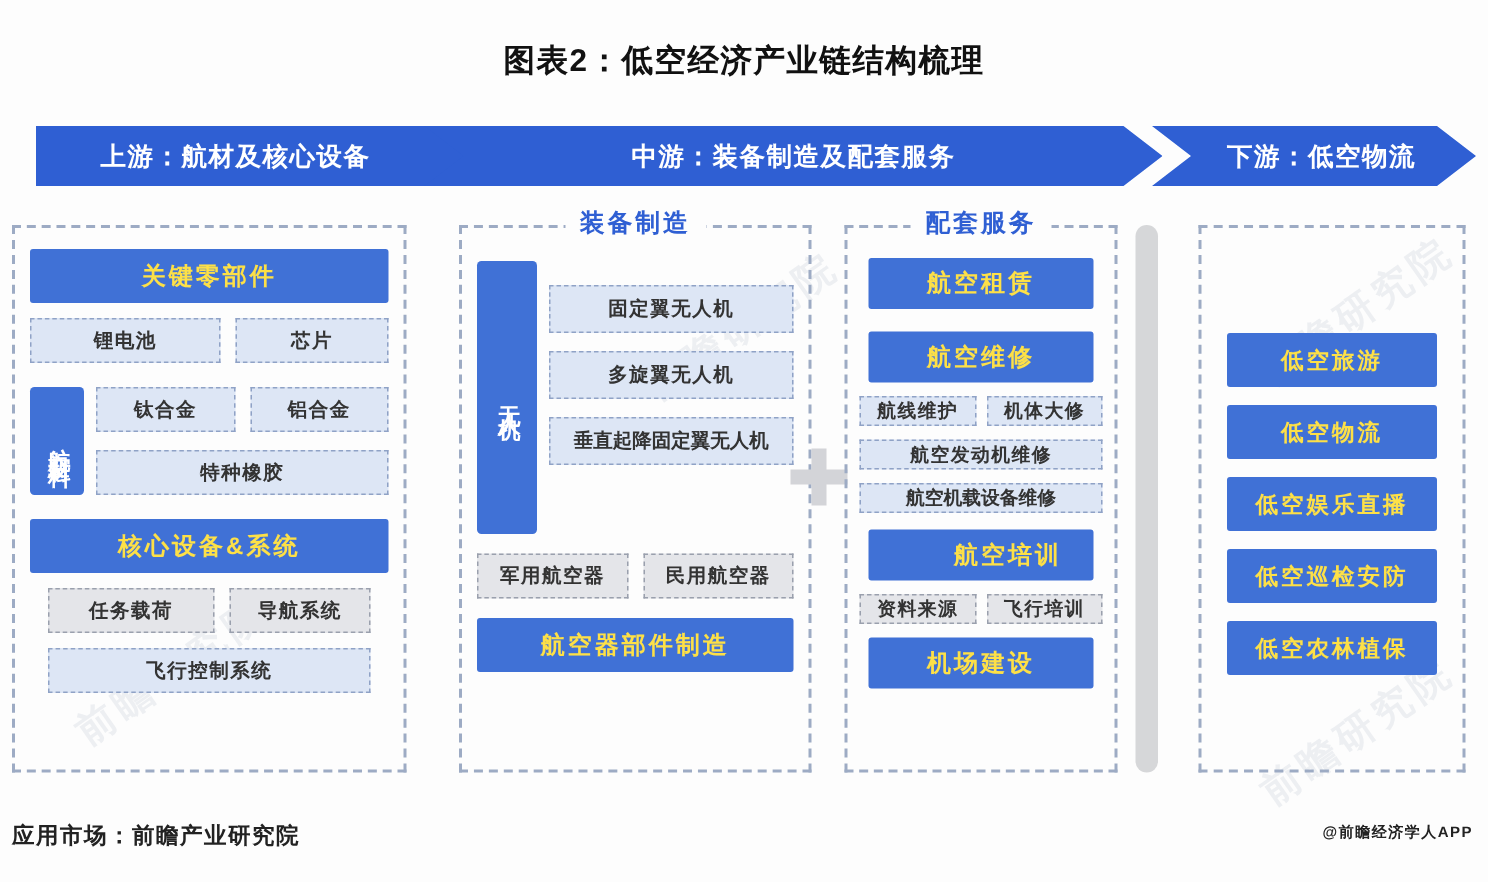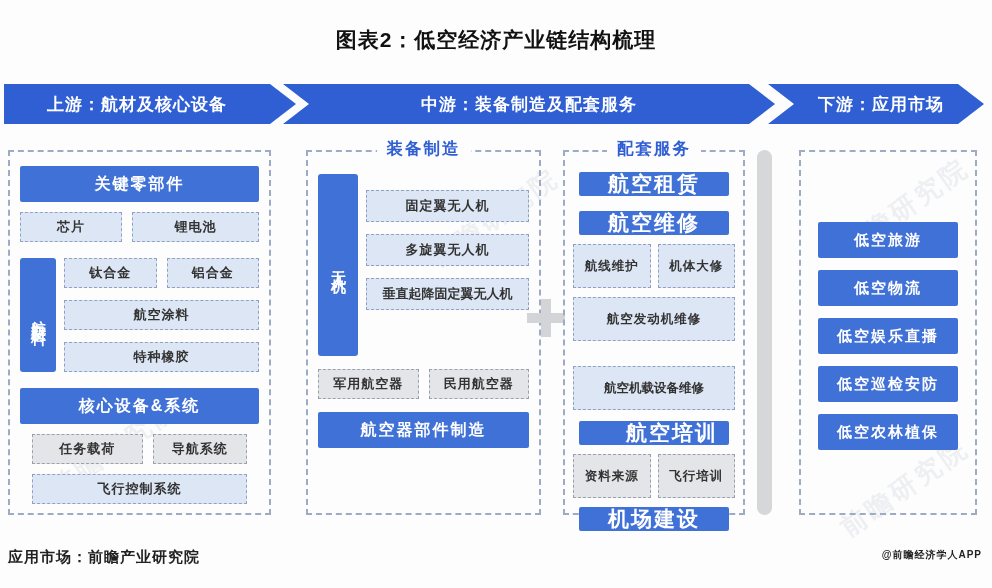--- a/index.html
+++ b/index.html
@@ -20,7 +20,7 @@
     display:flex;align-items:center;justify-content:center;
     font-size:17px;font-weight:bold;letter-spacing:1px;
   }
-  .arrow.seg1{left:4px;width:292px;
+  .arrow.seg1{left:24px;width:292px;
     clip-path:polygon(0 0,calc(100% - 26px) 0,100% 50%,calc(100% - 26px) 100%,0 100%);
     padding-right:26px;box-sizing:border-box;}
   .arrow.seg2{left:283px;width:492px;

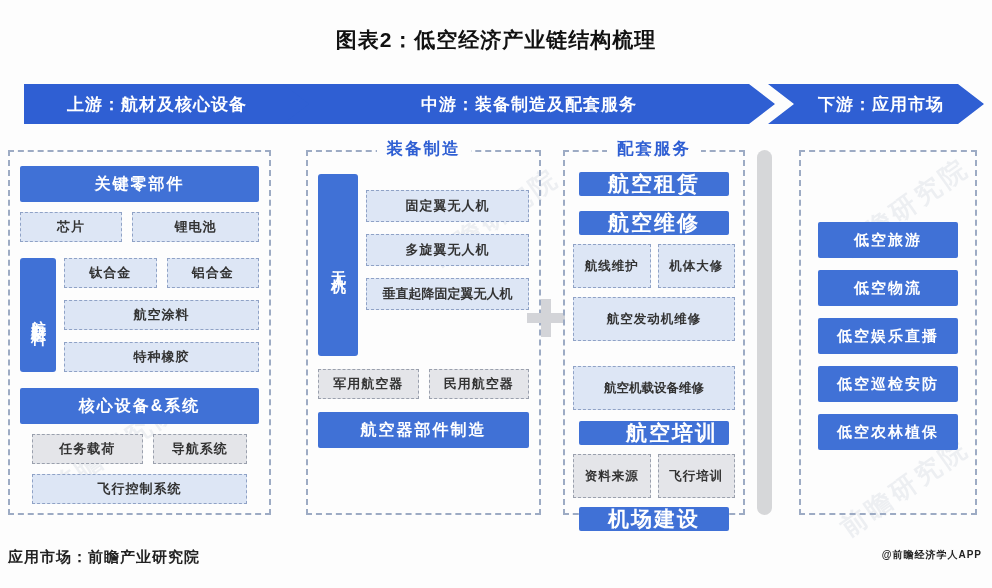--- a/index.html
+++ b/index.html
@@ -100,7 +100,7 @@
   <span>中游：装备制造及配套服务</span>
 </div>
 <div class="arrow seg3">
-  <span>下游：应用市场</span>
+  <span>下游：低空物流</span>
 </div>
 
 <div class="panel p1">

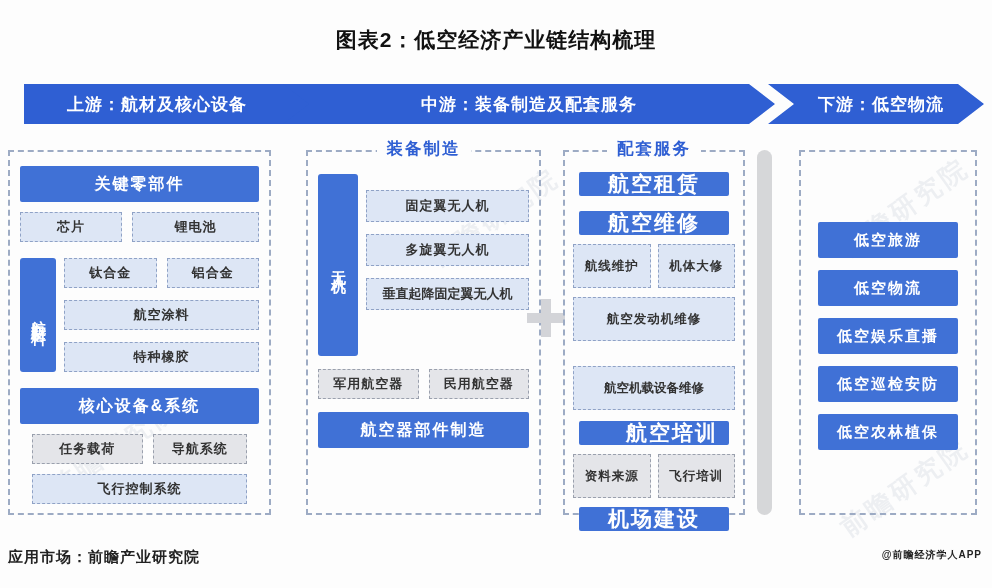--- a/index.html
+++ b/index.html
@@ -44,7 +44,7 @@
   }
   
   .bluebox{
-    background:#4071d6;color:#ffffff;font-weight:bold;border-radius:2px;
+    background:#4071d6;color:#fde047;font-weight:bold;border-radius:2px;
     display:flex;align-items:center;justify-content:center;
     letter-spacing:2px;flex:none;
   }

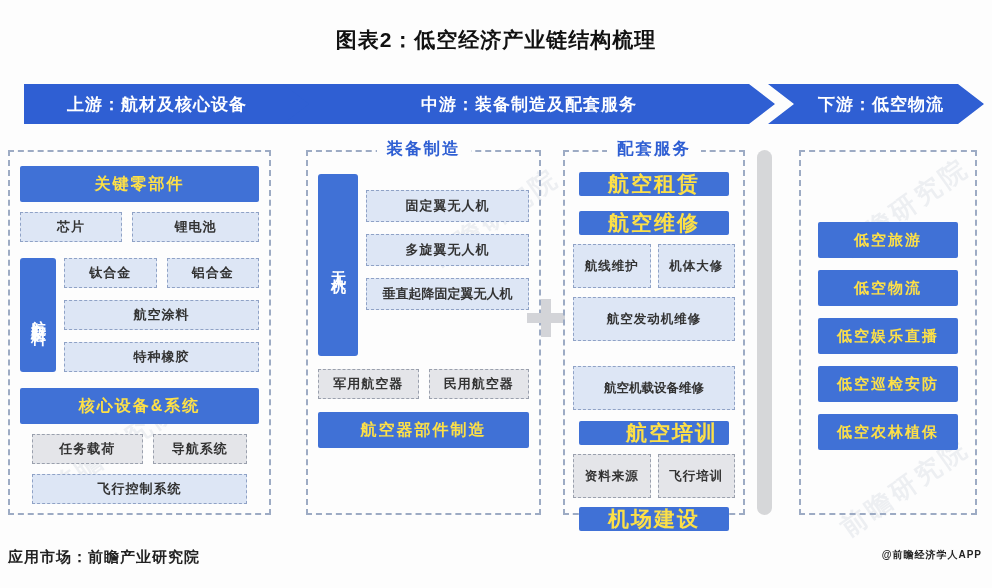--- a/index.html
+++ b/index.html
@@ -49,7 +49,7 @@
     letter-spacing:2px;flex:none;
   }
   .hdr{height:36px;font-size:16px;}
-  .hdr34{height:24px;font-size:21px;margin:0 6px;}
+  .hdr34{height:34px;font-size:16px;margin:0 6px;}
   .dbox{
     border:1.5px dashed #8fa2c6;background:#dde6f5;color:#333;
     font-weight:bold;display:flex;align-items:center;justify-content:center;

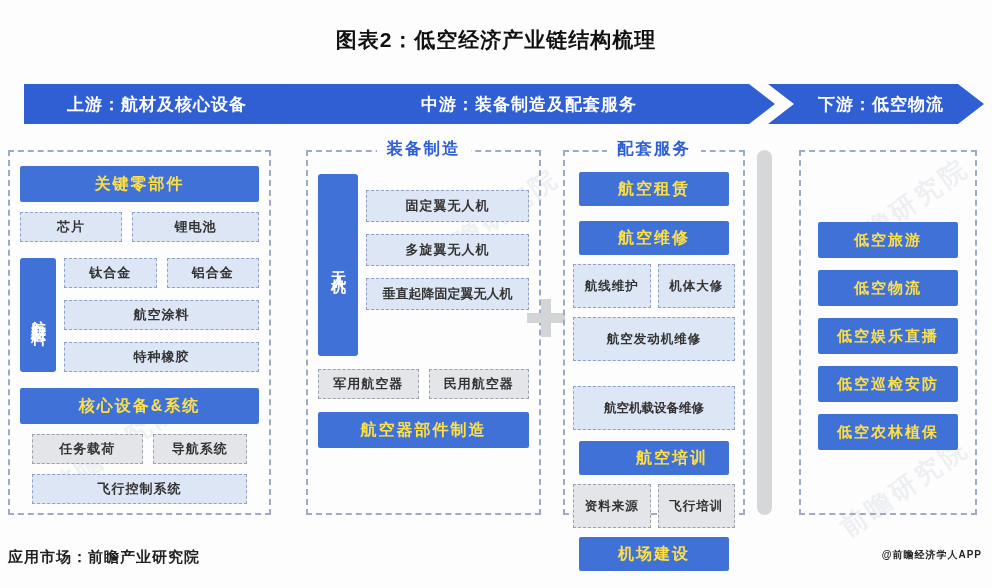--- a/index.html
+++ b/index.html
@@ -106,8 +106,8 @@
 <div class="panel p1">
   <div class="bluebox hdr">关键零部件</div>
   <div class="row">
+    <div class="dbox">锂电池</div>
     <div class="dbox" style="flex:0.8;">芯片</div>
-    <div class="dbox">锂电池</div>
   </div>
   <div class="vgroup" style="margin-top:6px;">
     <div class="vlabel" style="width:36px;">航空材料</div>

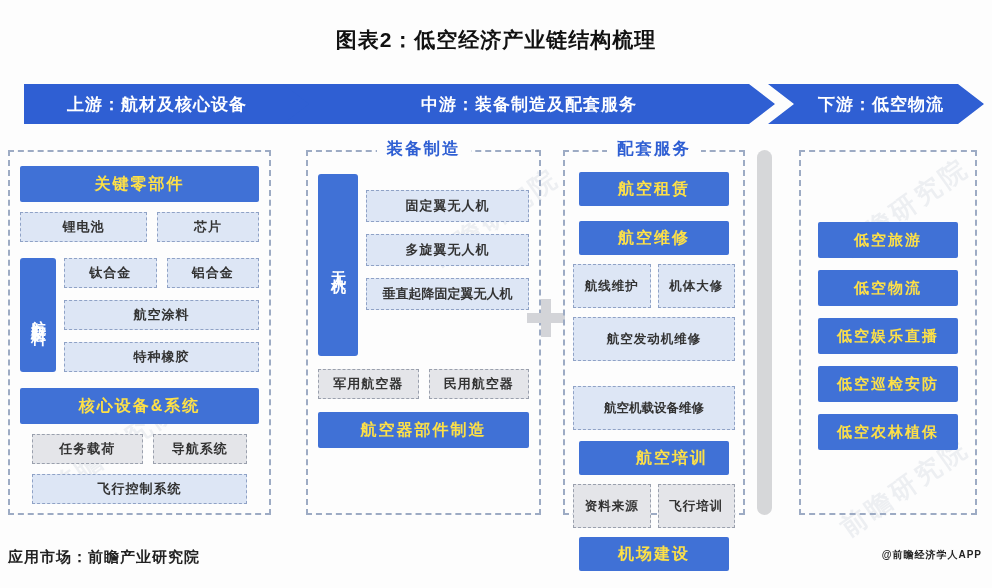--- a/index.html
+++ b/index.html
@@ -68,7 +68,7 @@
   .vcol{display:flex;flex-direction:column;gap:12px;flex:1;justify-content:center;}
   .inset{margin:0 12px;}
   .down .bluebox{height:36px;font-size:15px;}
-  .small .dbox{height:44px;font-size:12.5px;}
+  .small .dbox{height:20px;font-size:12.5px;}
   
   .plus{position:absolute;left:527px;top:299px;width:38px;height:38px;}
   .plus::before{content:"";position:absolute;left:0;top:14px;width:38px;height:10px;background:#d3d4d8;}

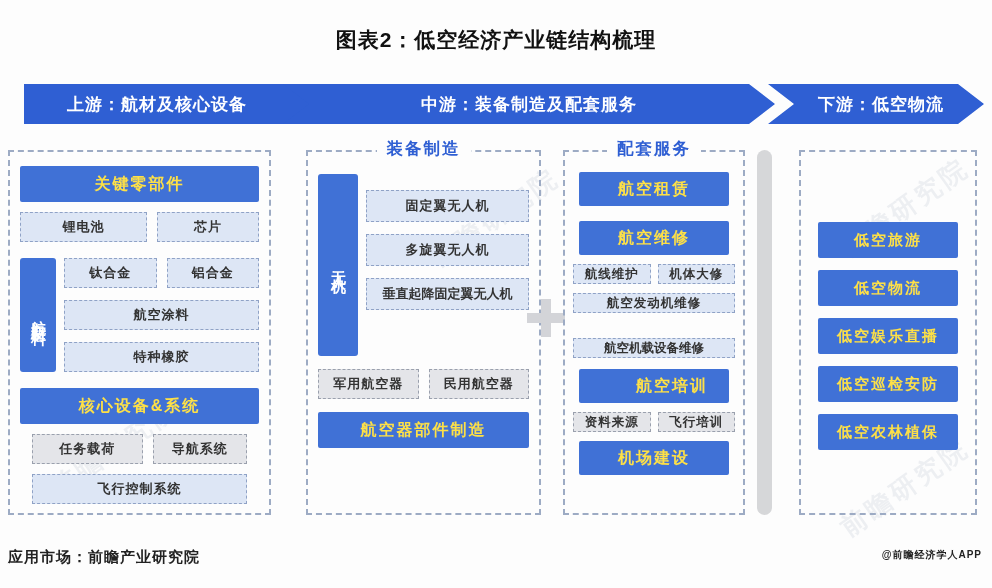--- a/index.html
+++ b/index.html
@@ -116,7 +116,6 @@
         <div class="dbox">钛合金</div>
         <div class="dbox">铝合金</div>
       </div>
-      <div class="dbox">航空涂料</div>
       <div class="dbox">特种橡胶</div>
     </div>
   </div>

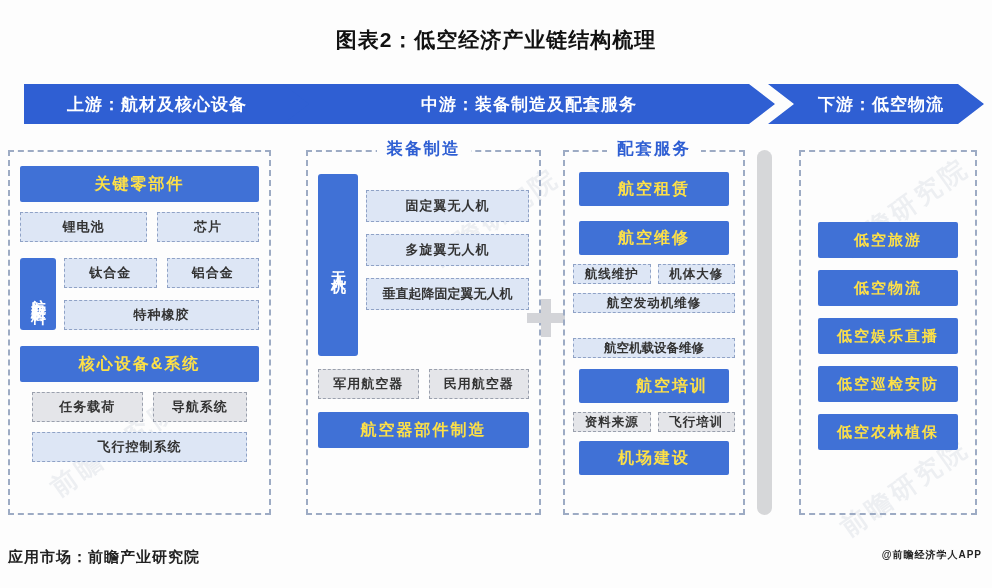--- a/index.html
+++ b/index.html
@@ -155,7 +155,7 @@
     <div class="dbox">机体大修</div>
   </div>
   <div class="dbox">航空发动机维修</div>
-  <div class="dbox" style="letter-spacing:0;margin-top:16px;">航空机载设备维修</div>
+  <div class="dbox" style="letter-spacing:0;">航空机载设备维修</div>
   <div class="bluebox hdr34" style="margin-top:2px;padding-left:36px;">航空培训</div>
   <div class="row" style="gap:7px;">
     <div class="dbox gray">资料来源</div>

